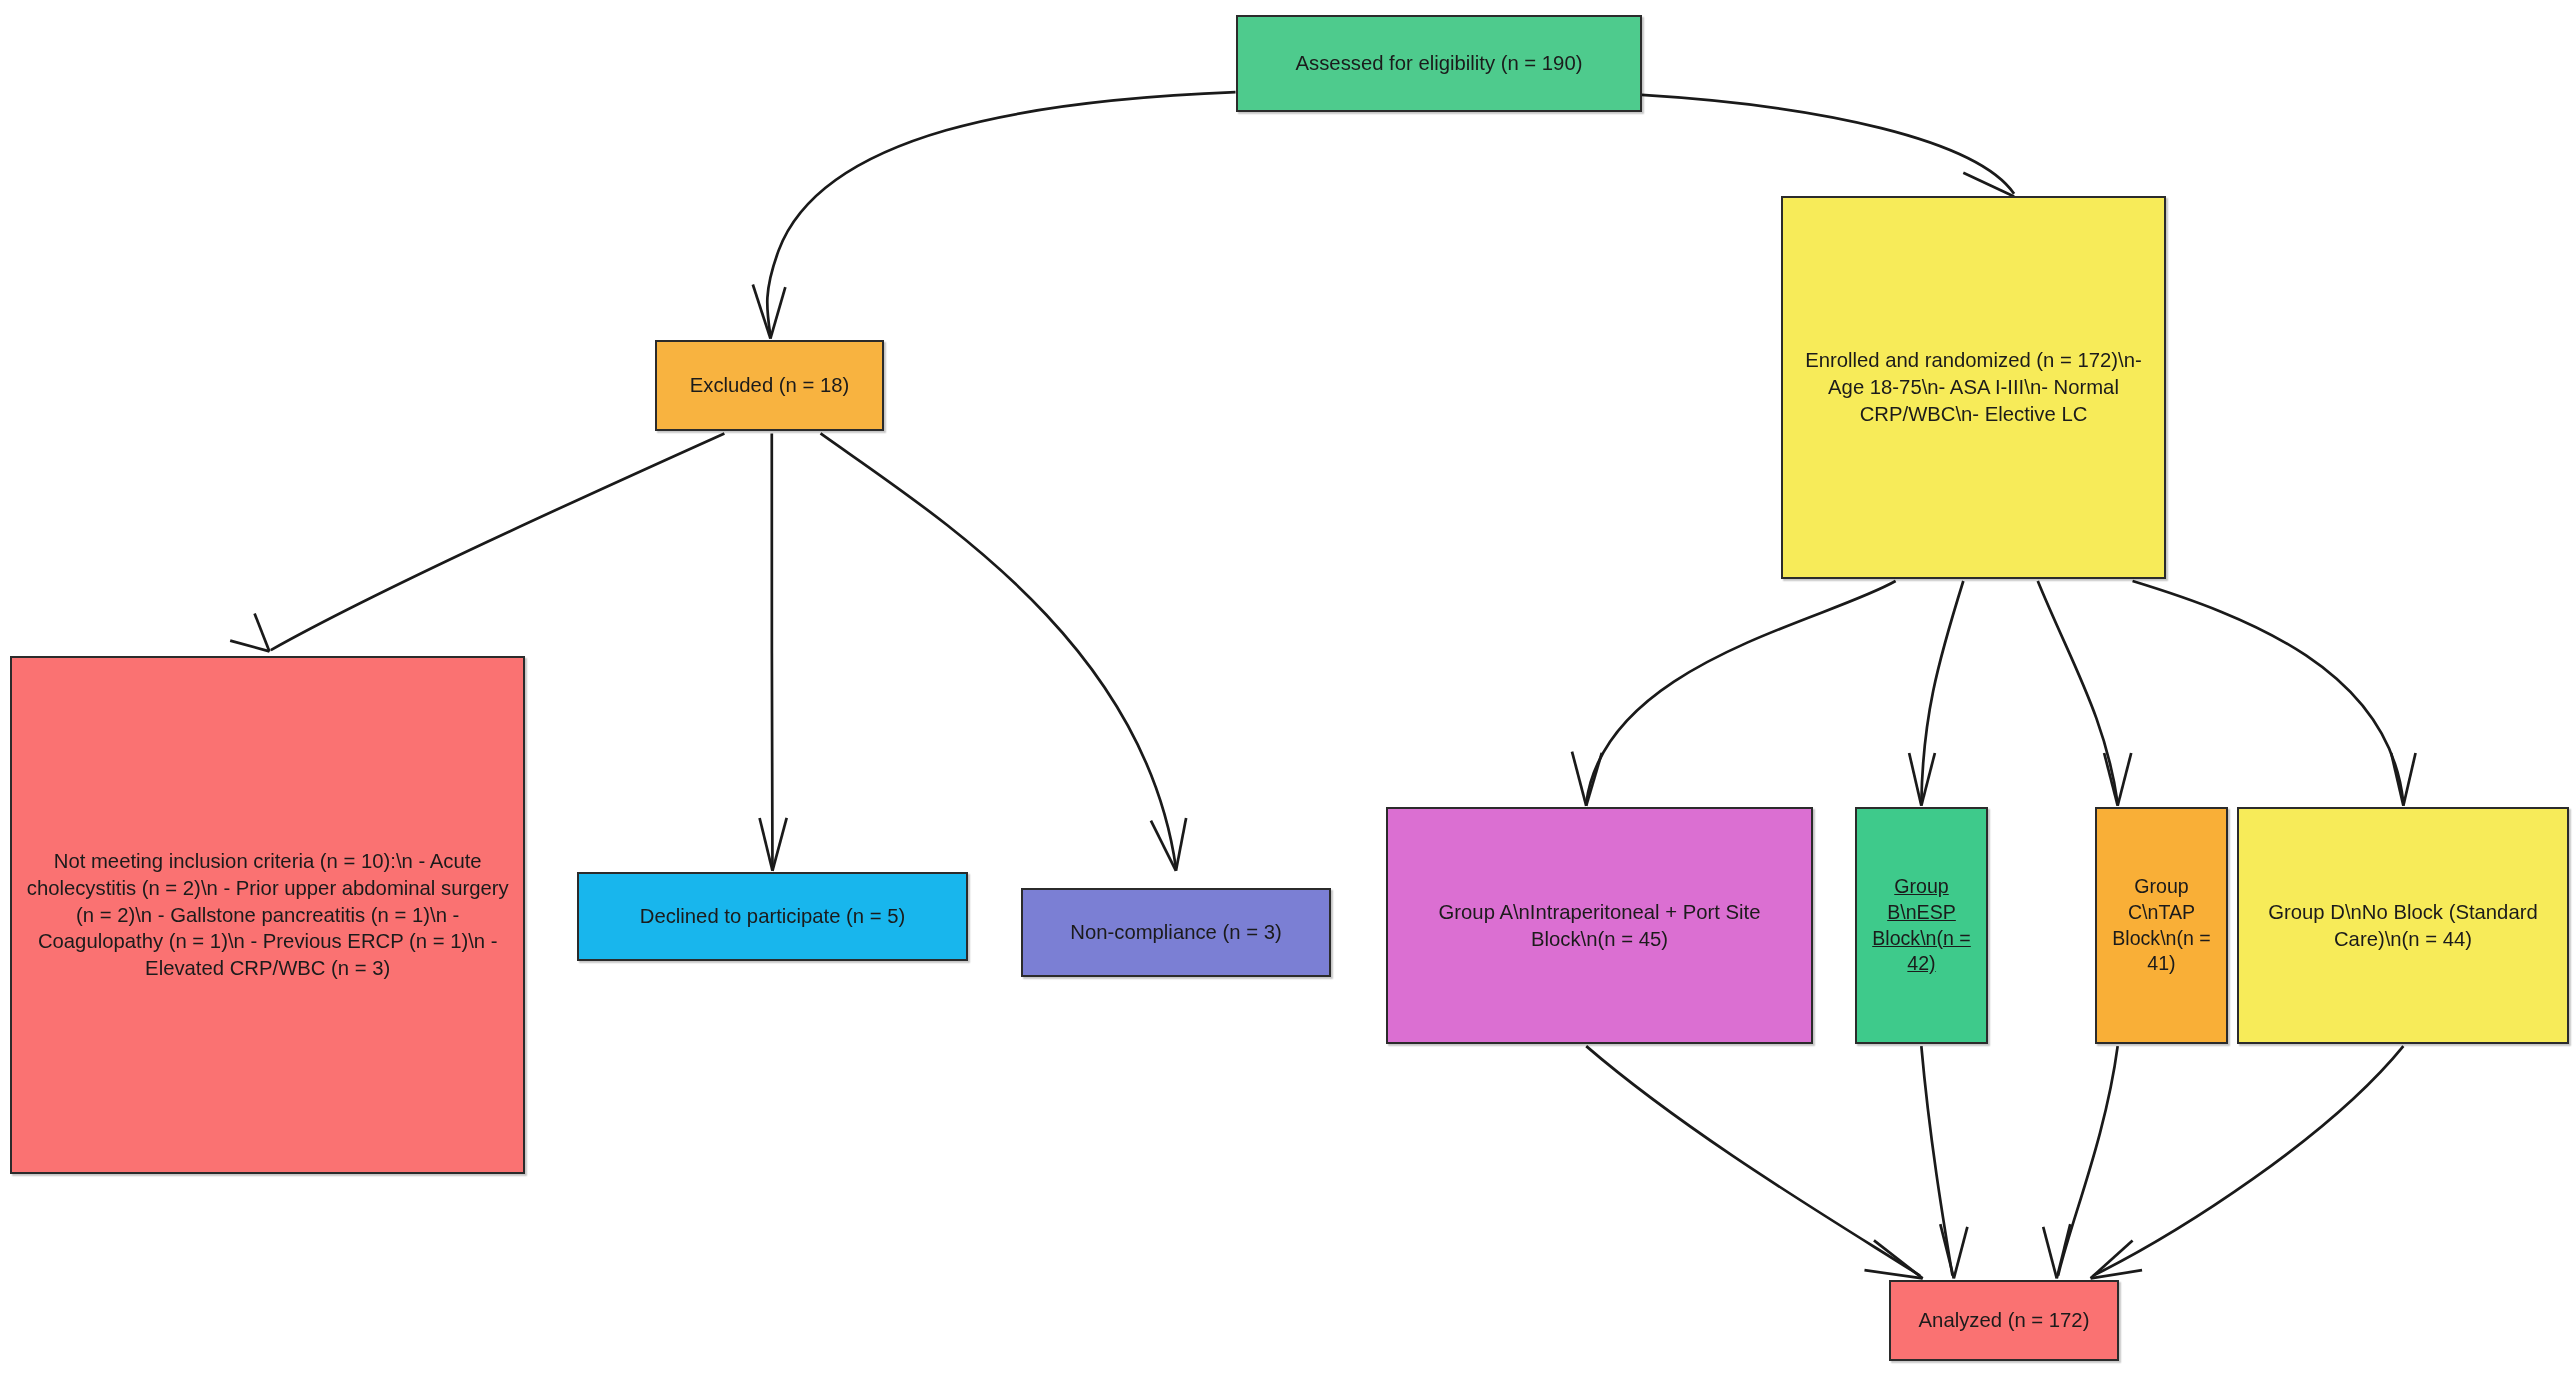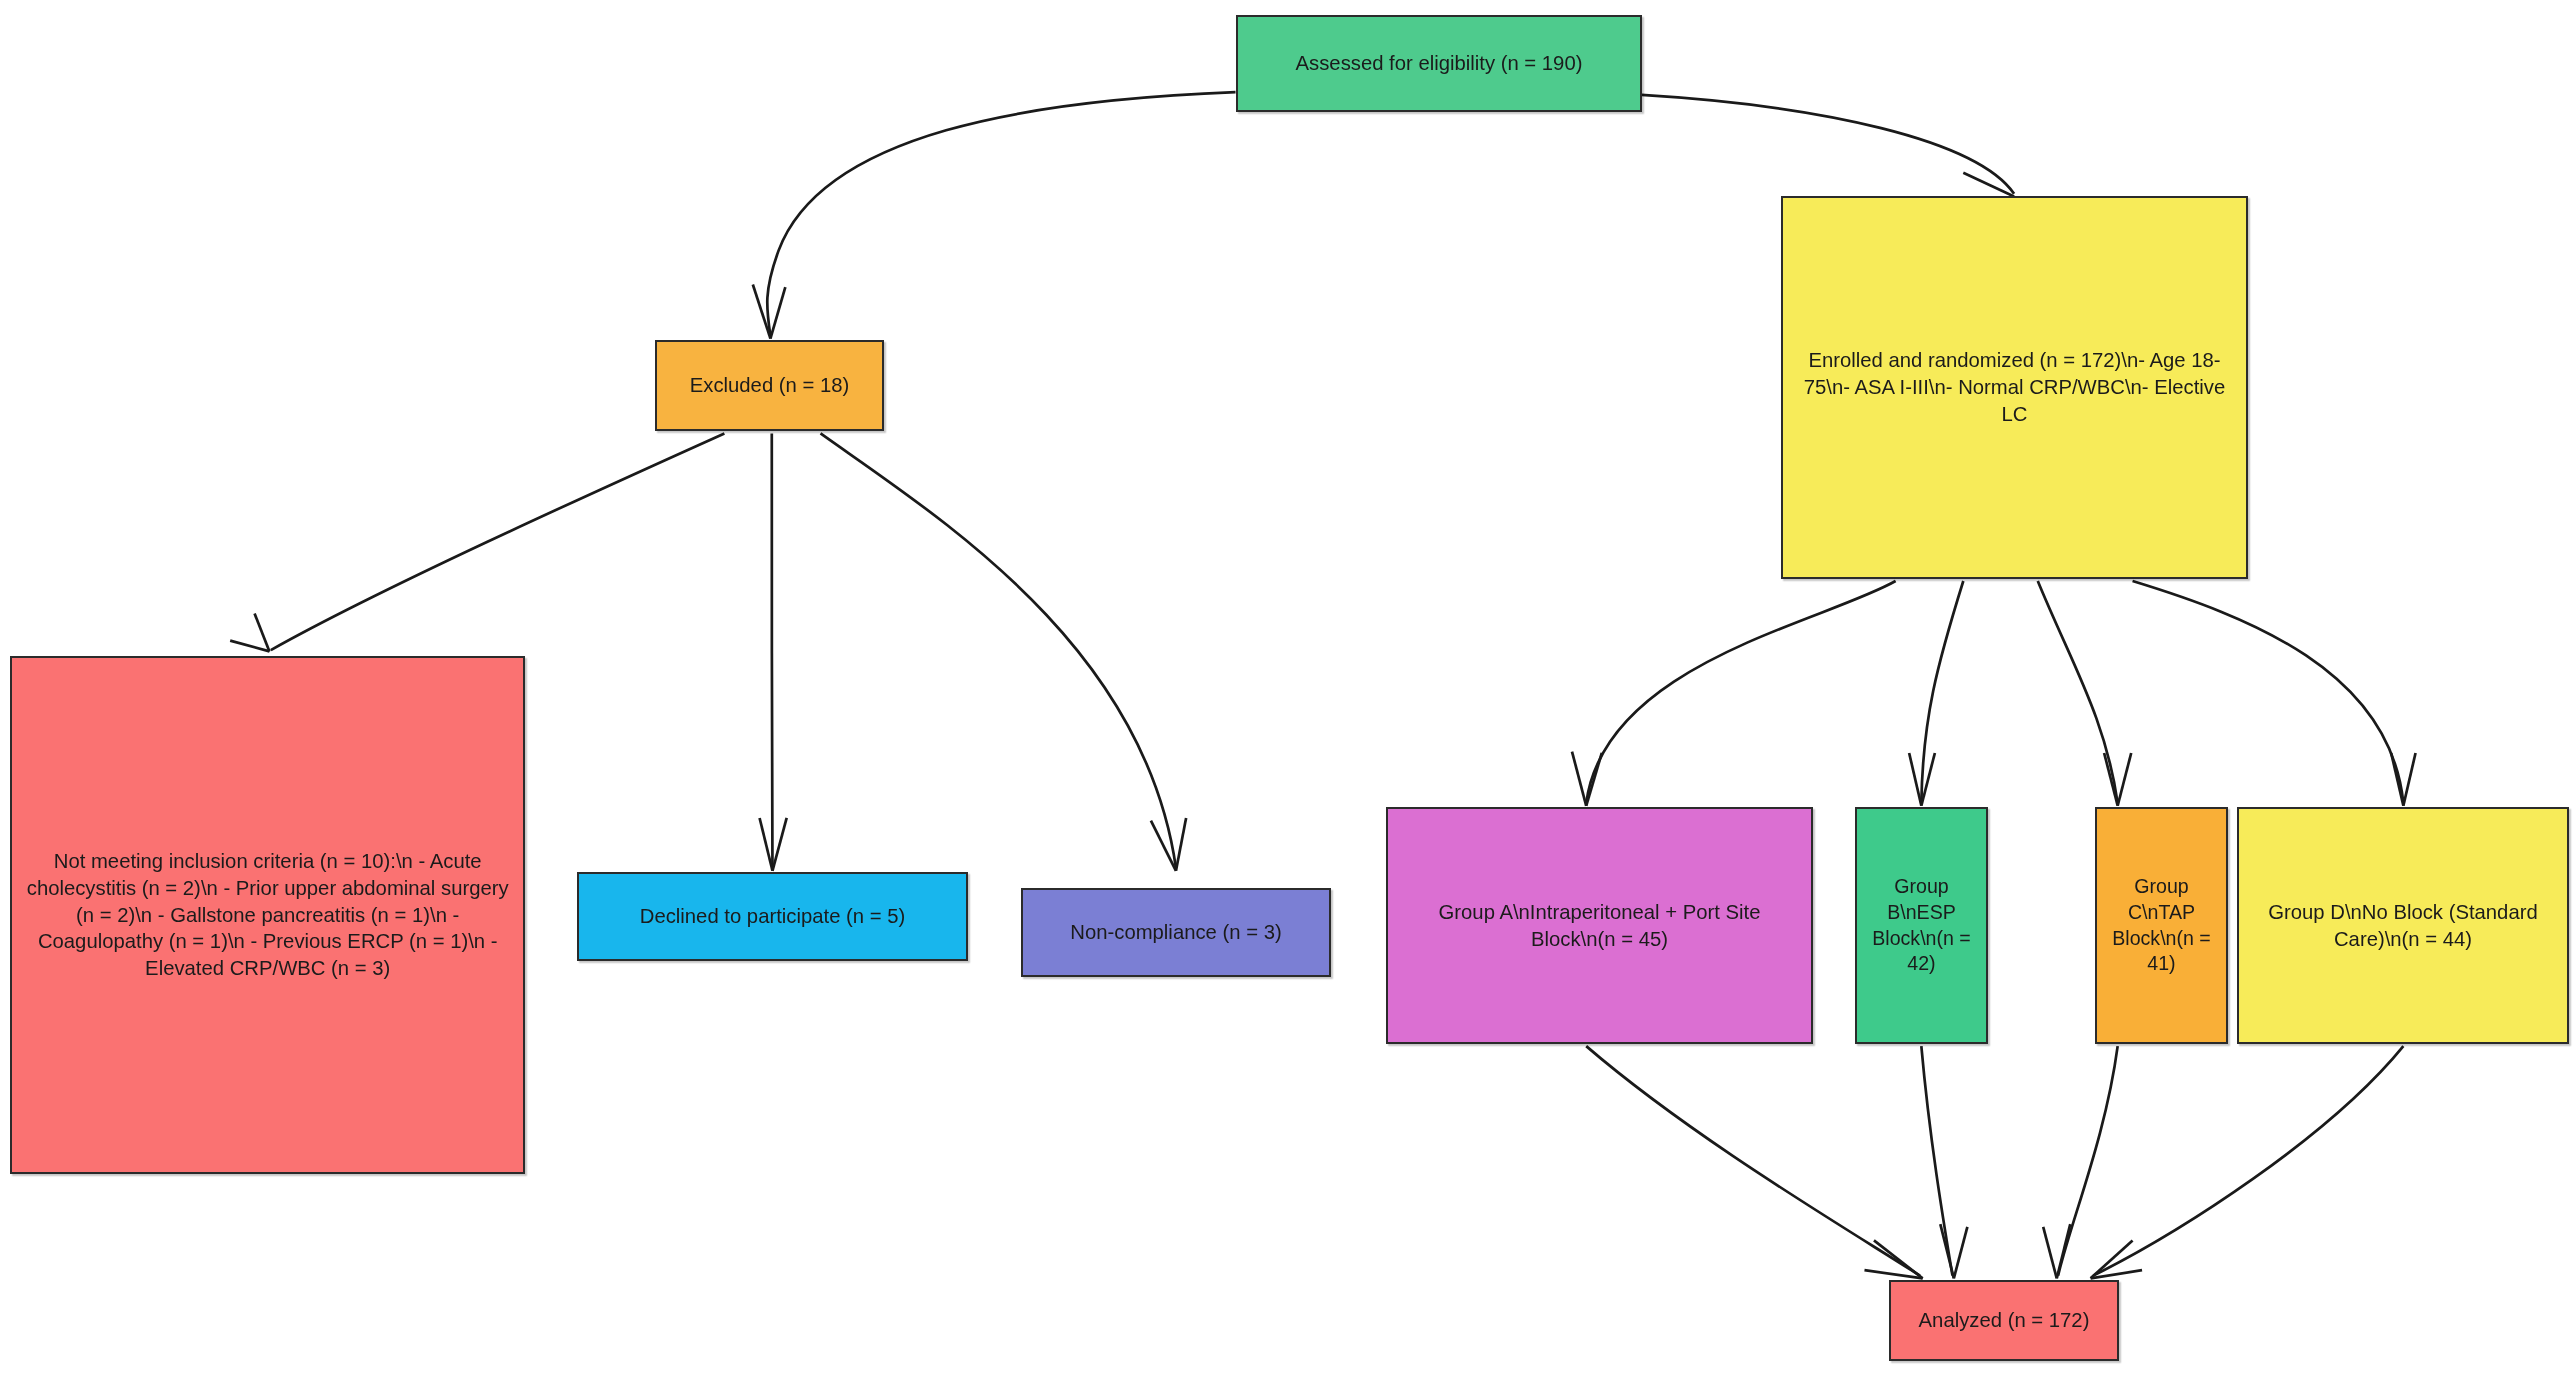--- a/index.html
+++ b/index.html
@@ -133,7 +133,7 @@
       <div class="node fs-base" style="left: 655px; top: 340px; width: 229px; height: 91px; background: rgb(248, 179, 64);">
         <span class="node-label">Excluded (n = 18)</span>
       </div>
-      <div class="node fs-base" style="left: 1781px; top: 196px; width: 467px; height: 383px; background: rgb(247, 235, 89);">
+      <div class="node fs-base" style="left: 1781px; top: 196px; width: 385px; height: 383px; background: rgb(247, 235, 89);">
         <span class="node-label">Enrolled and randomized (n = 172)\n- Age 18-75\n- ASA I-III\n- Normal CRP/WBC\n- Elective LC</span>
       </div>
       <div class="node fs-base" style="left: 10.2px; top: 656px; width: 515px; height: 518px; background: rgb(250, 114, 114);">

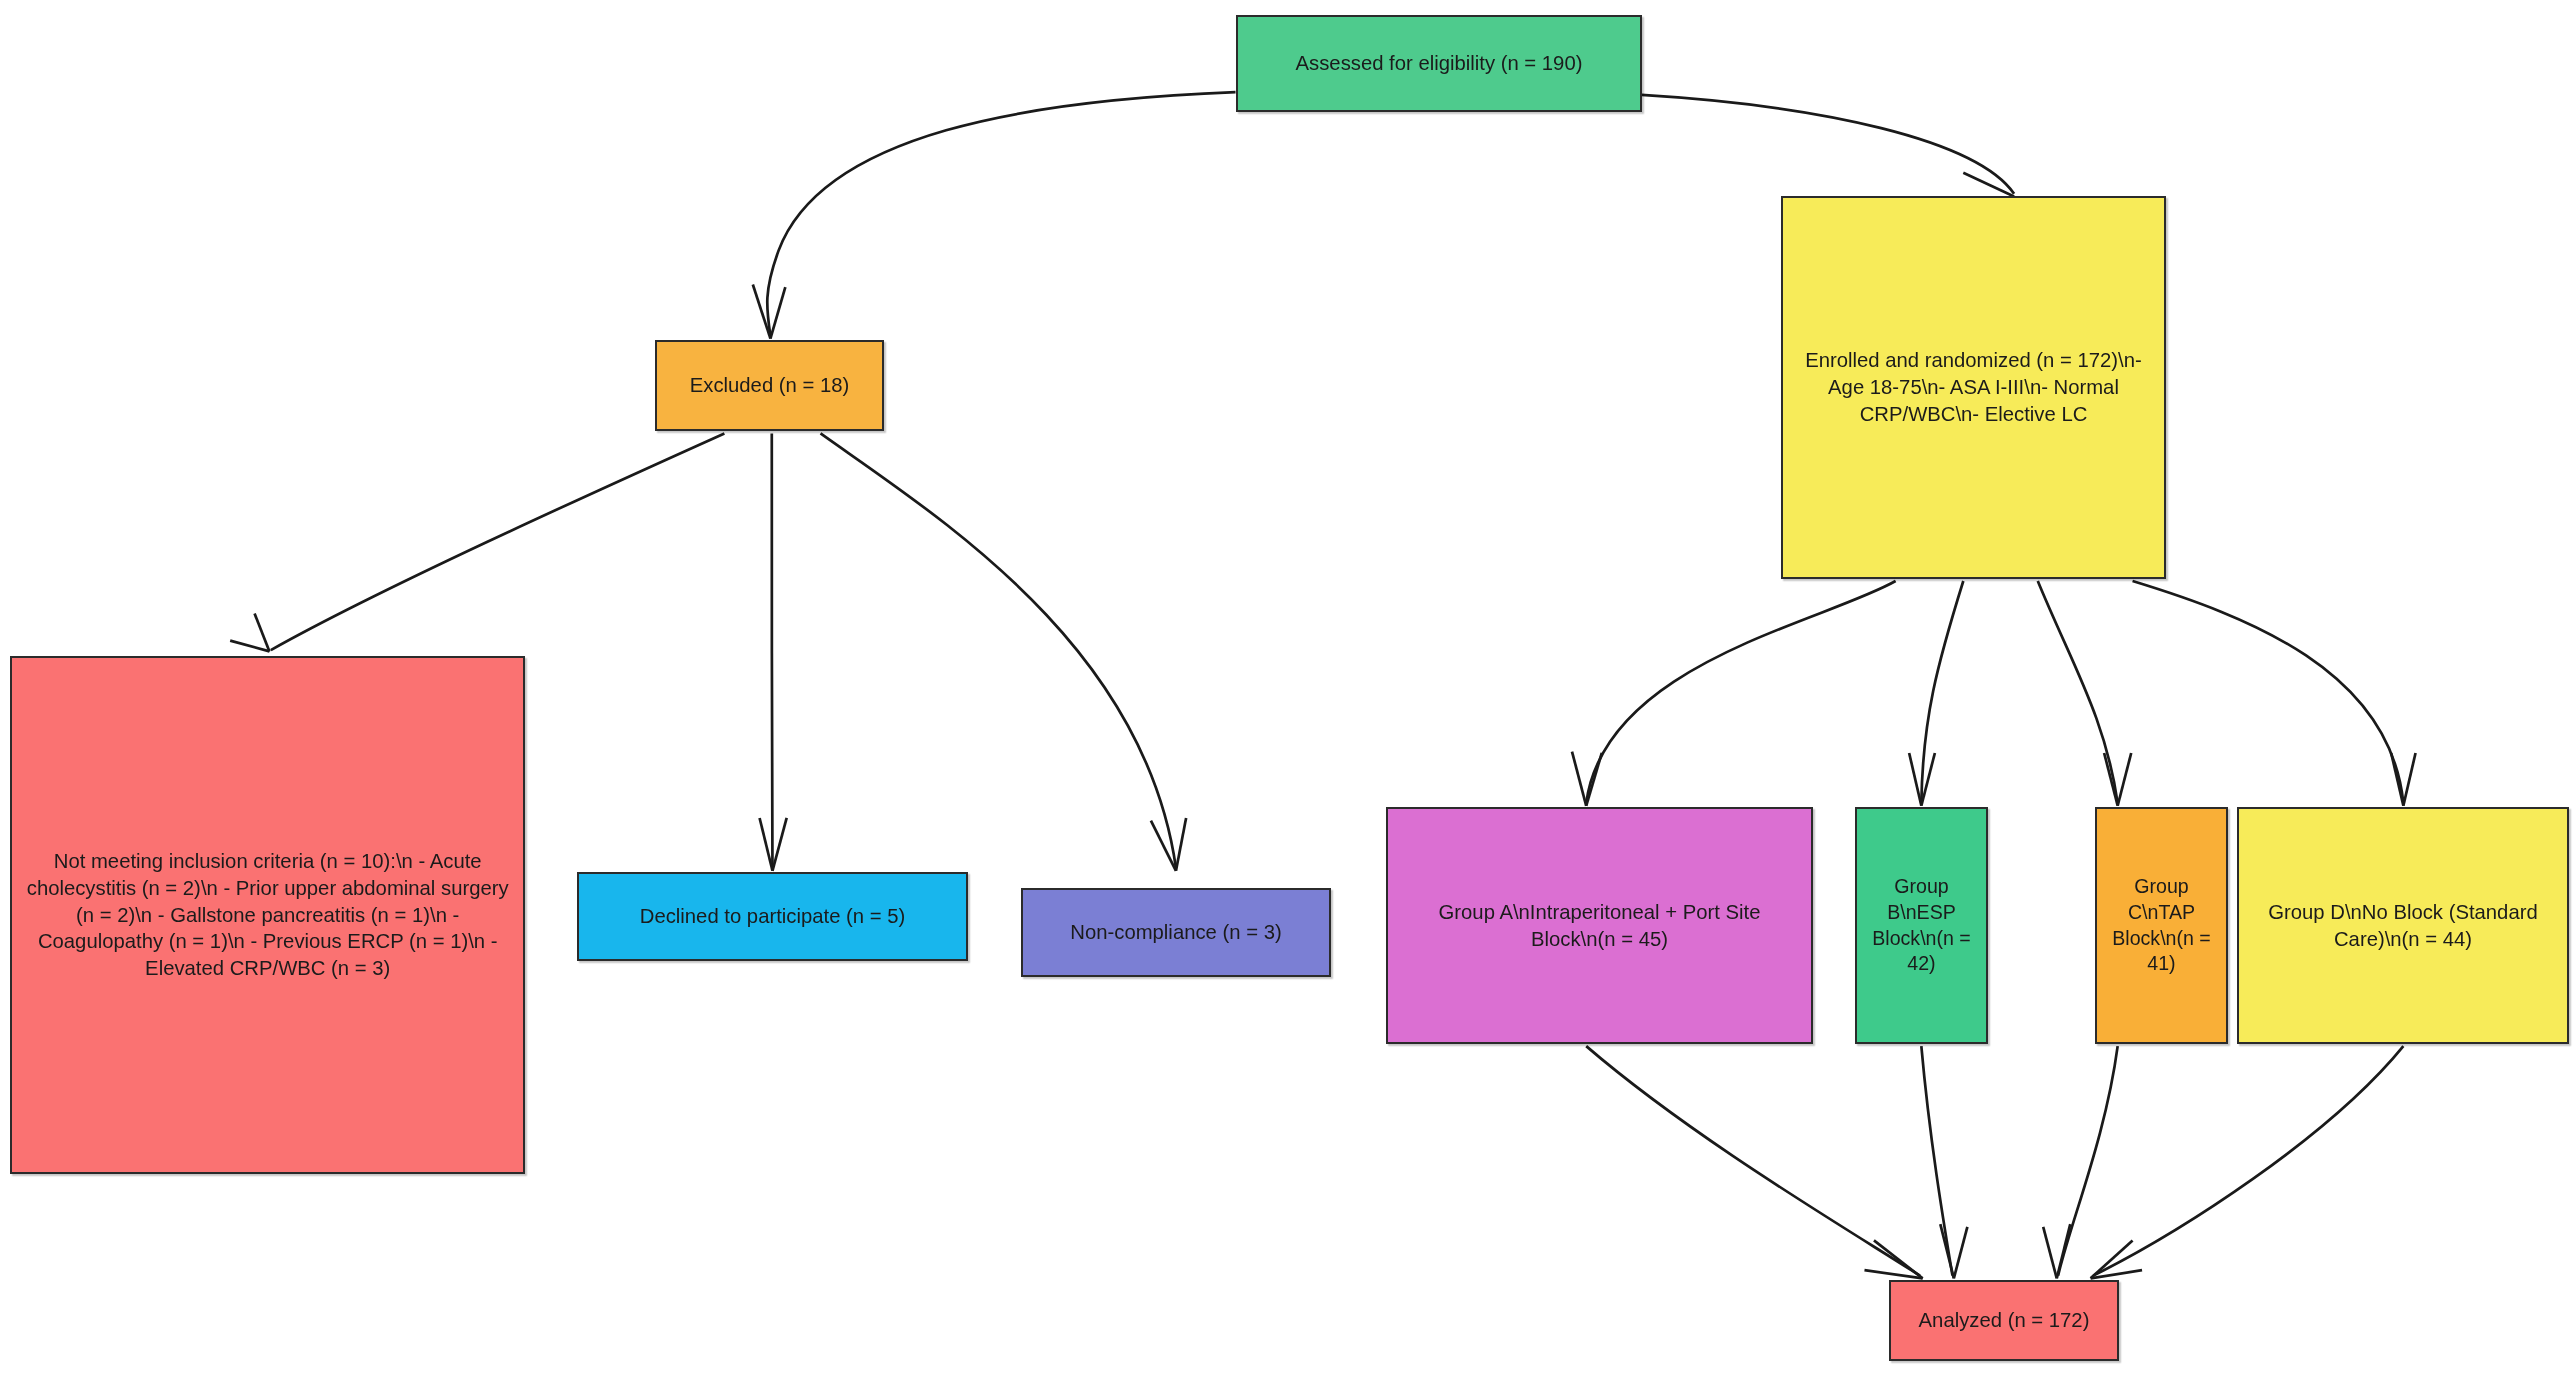--- a/index.html
+++ b/index.html
@@ -148,7 +148,7 @@
       <div class="node fs-base" style="left: 1373px; top: 807px; width: 427px; height: 237px; background: rgb(219, 111, 210); margin-left: 13px;">
         <span class="node-label">Group A\nIntraperitoneal + Port Site Block\n(n = 45)</span>
       </div>
-      <div class="node fs-small" style="left: 1855px; top: 807px; width: 133px; height: 237px; background: rgb(62, 202, 139);">
+      <div class="node fs-small" style="left: 1855px; top: 807px; width: 133px; height: 237px; background: rgb(62, 202, 139); text-decoration: underline;">
         <span class="node-label">Group B\nESP Block\n(n = 42)</span>
       </div>
       <div class="node fs-small" style="left: 2051px; top: 807px; width: 133px; height: 237px; background: rgb(249, 175, 55); margin-left: 44px;">

